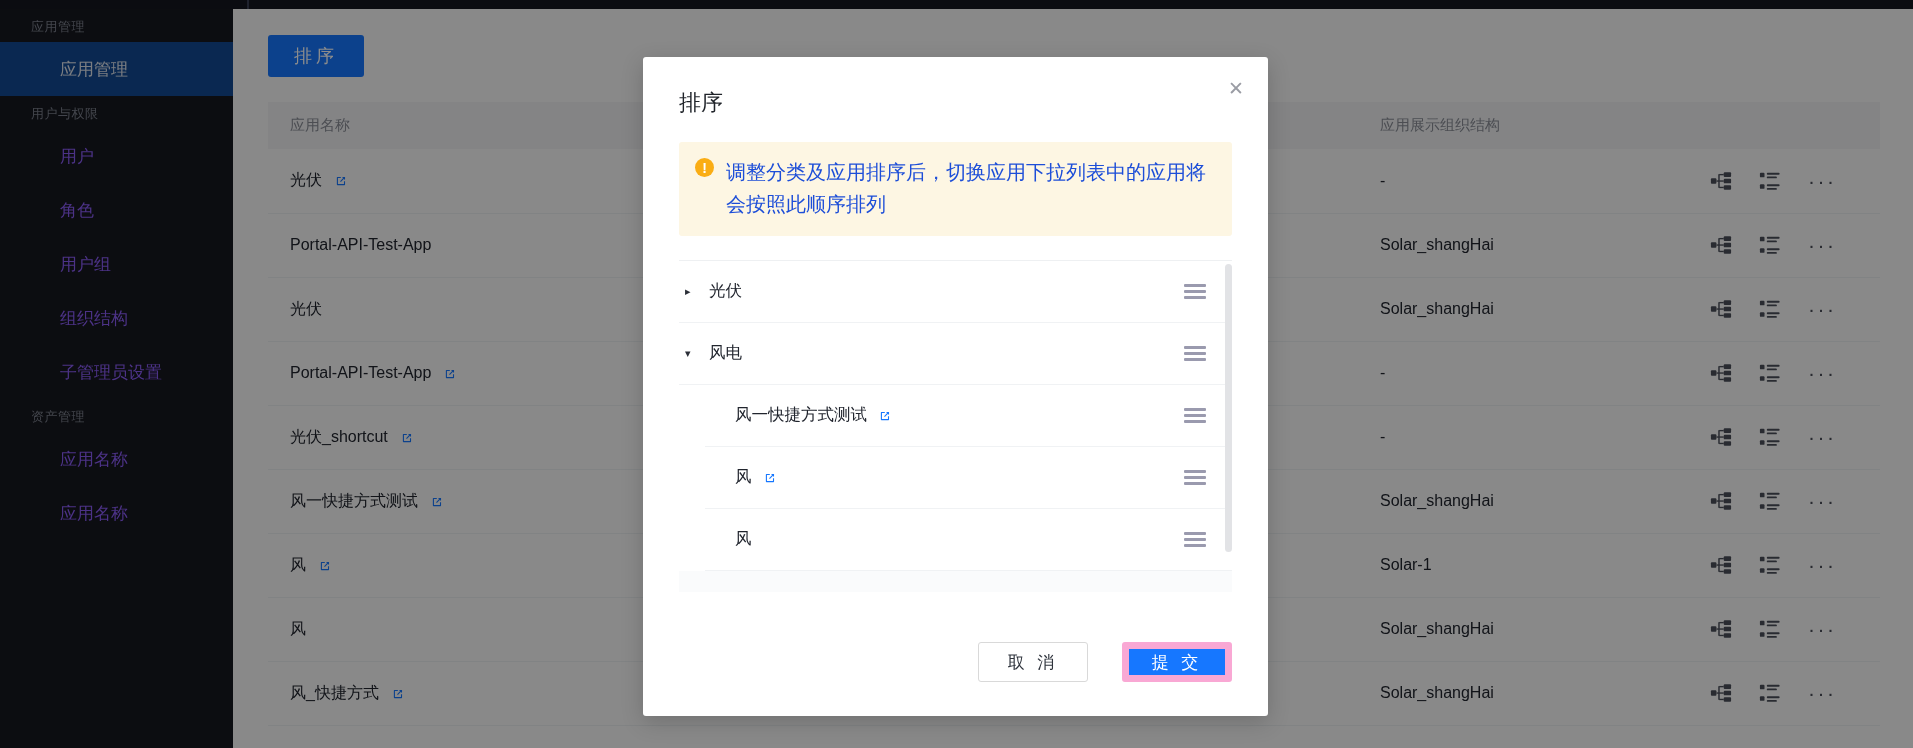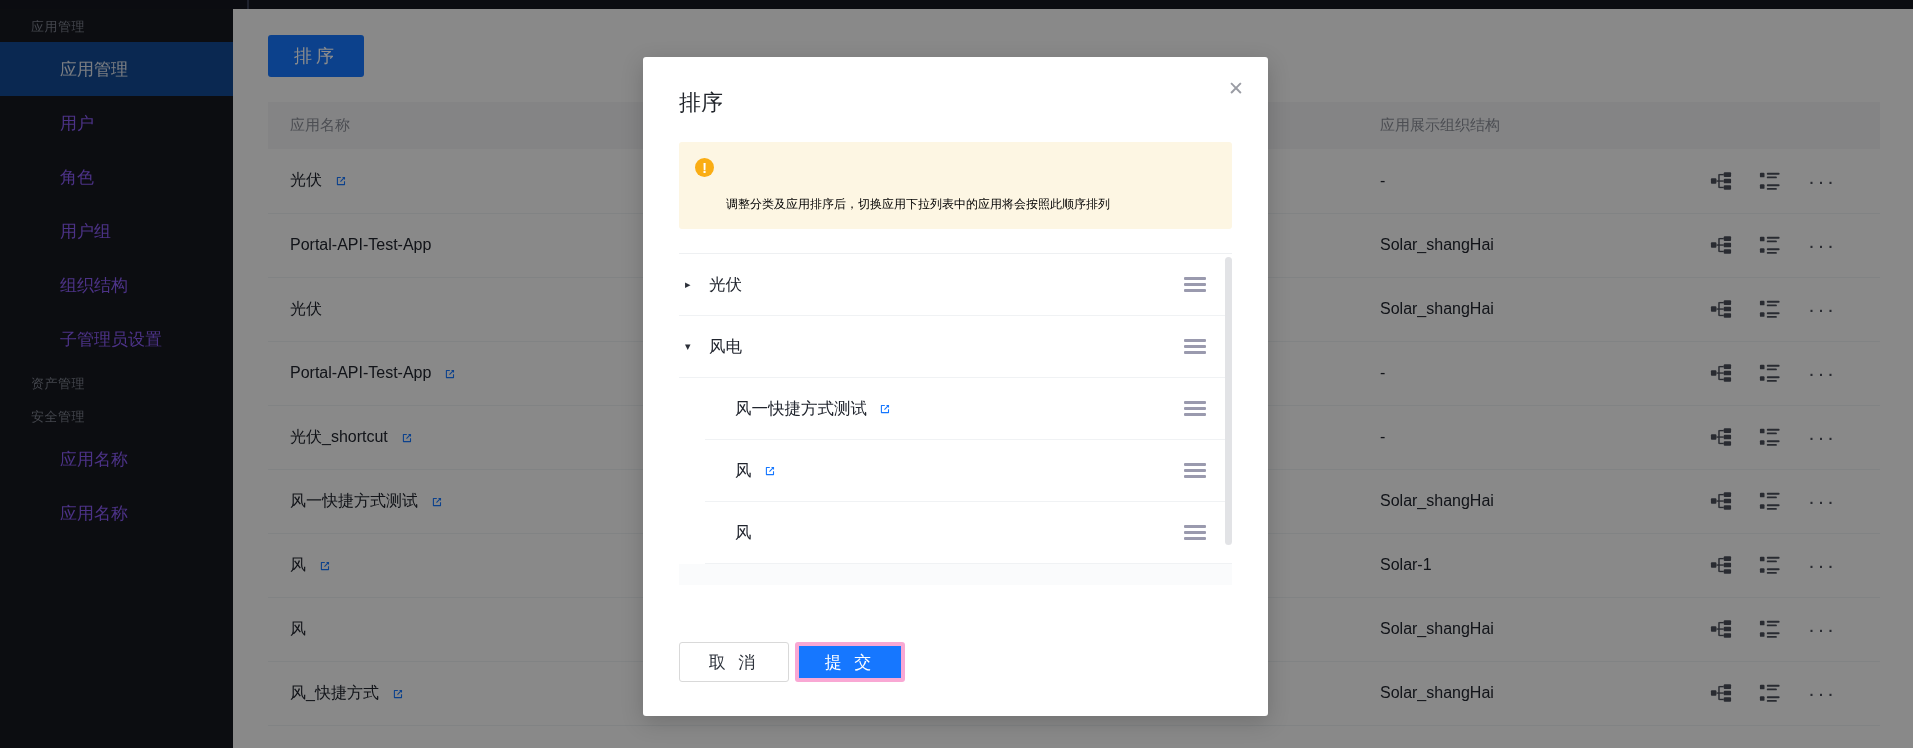--- a/index.html
+++ b/index.html
@@ -236,6 +236,7 @@
   <nav class="sidebar" id="sidebar">
       <div class="side-group-title">应用管理</div>
       <div class="side-item active">应用管理</div>
+      <div class="side-group-title">用户与权限</div>
       <div class="side-item">用户</div>
       <div class="side-item">角色</div>
       <div class="side-item">用户组</div>

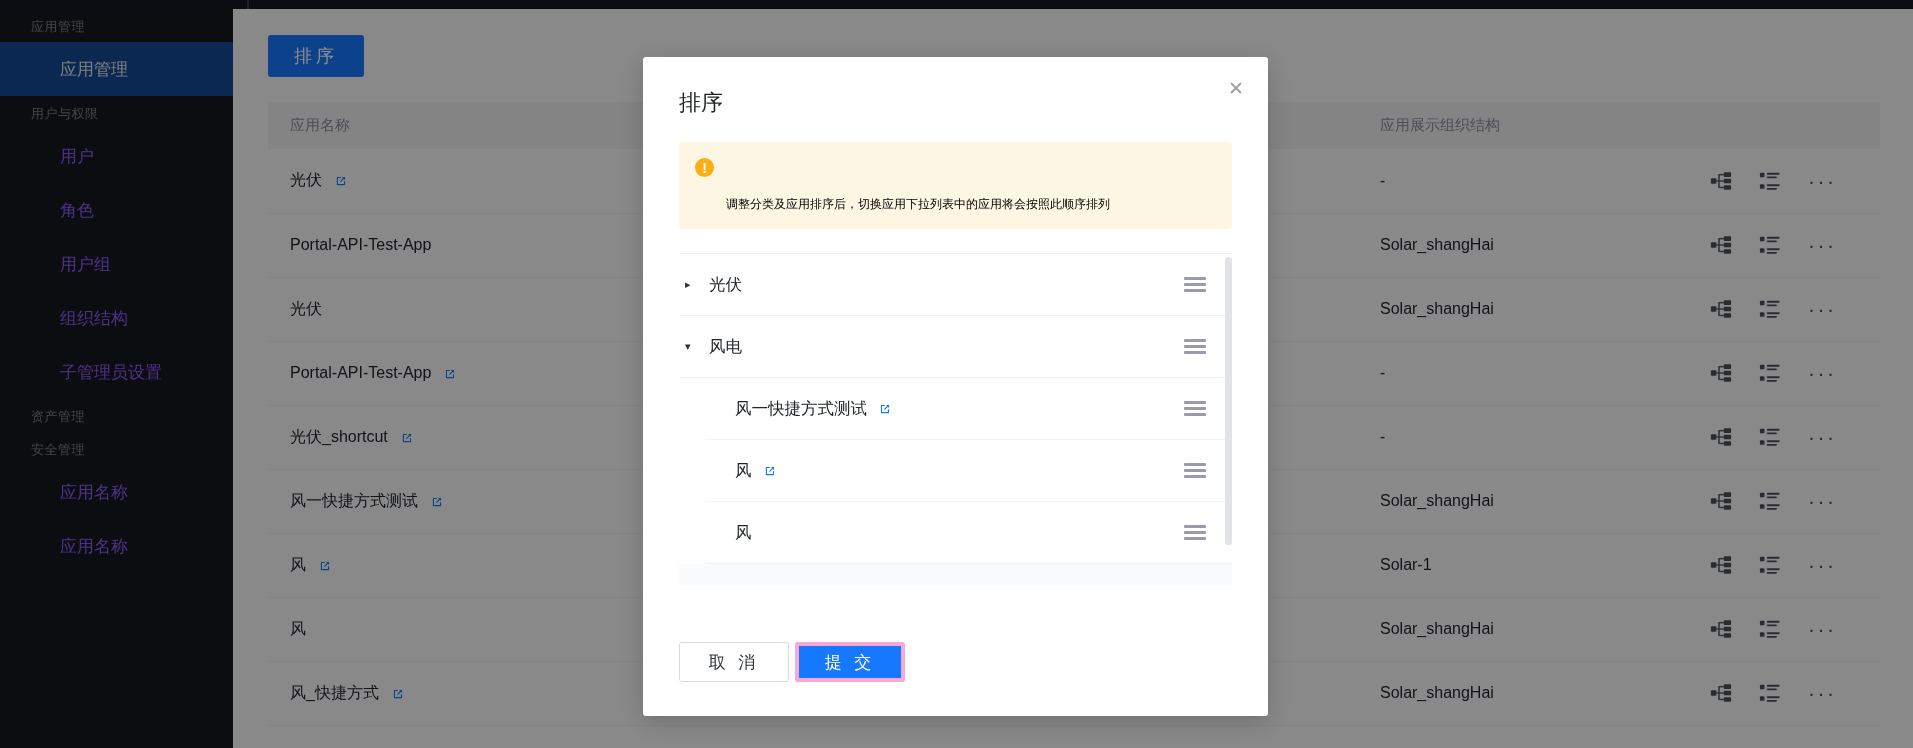--- a/index.html
+++ b/index.html
@@ -153,7 +153,7 @@
     line-height: 1;
   }
   .alert-text {
-    font-size: 12px; color: #000000; line-height: 1.62; margin-top: 39px;
+    font-size: 20px; color: #1d4ed8; line-height: 1.62;
   }
 
   .list-wrap {

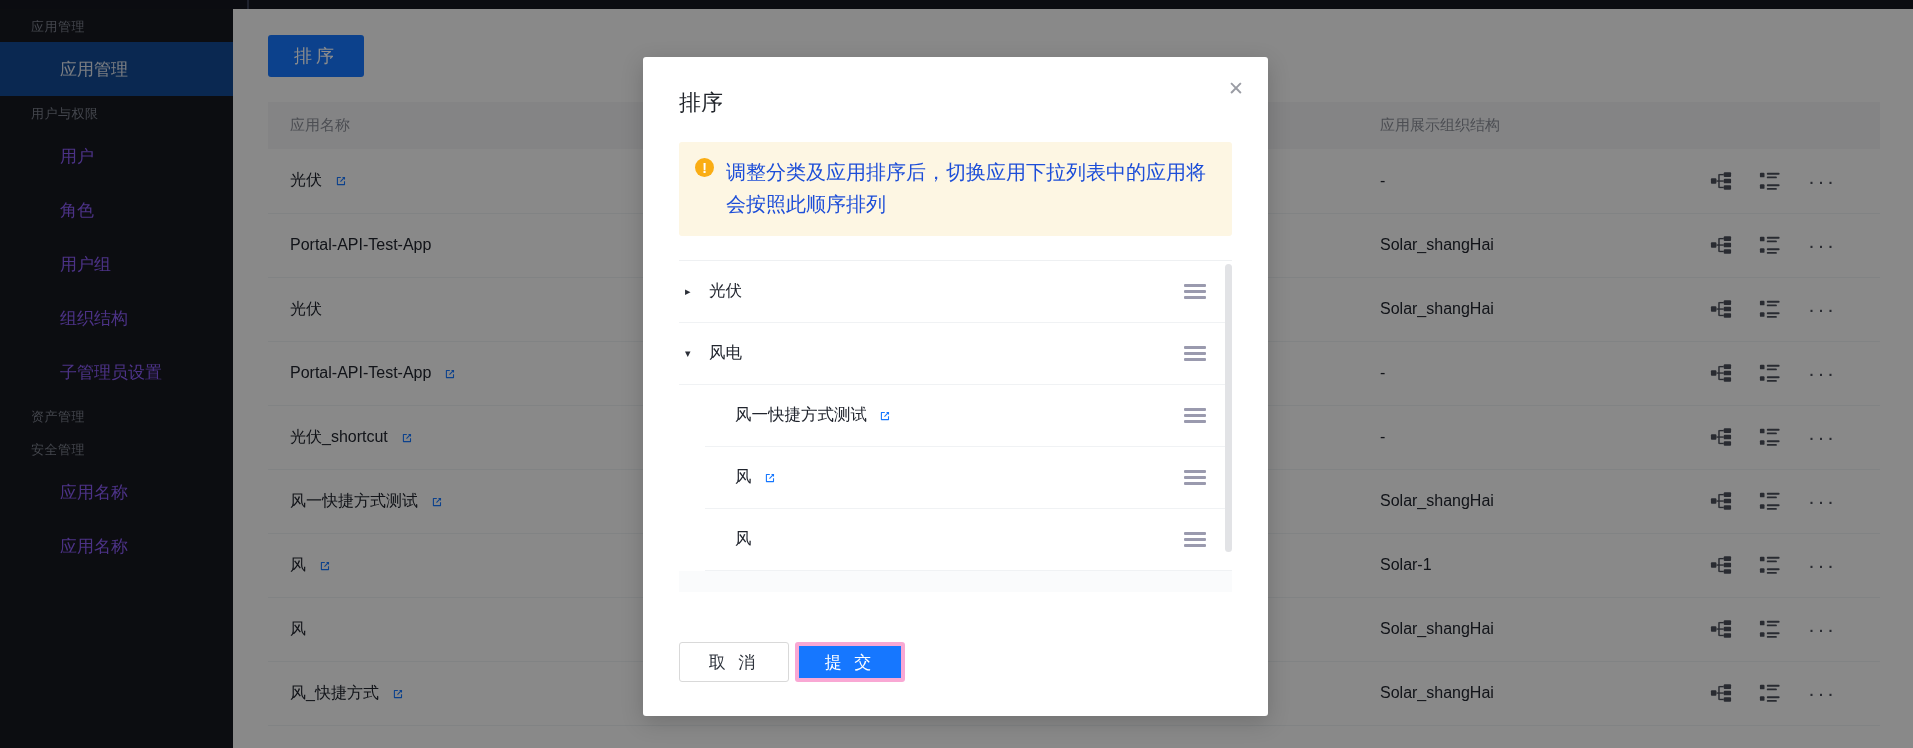--- a/index.html
+++ b/index.html
@@ -243,7 +243,6 @@
       <div class="side-item">组织结构</div>
       <div class="side-item">子管理员设置</div>
       <div class="side-group-title">资产管理</div>
-      <div class="side-group-title">安全管理</div>
       <div class="side-item">应用名称</div>
       <div class="side-item">应用名称</div>
     </nav>

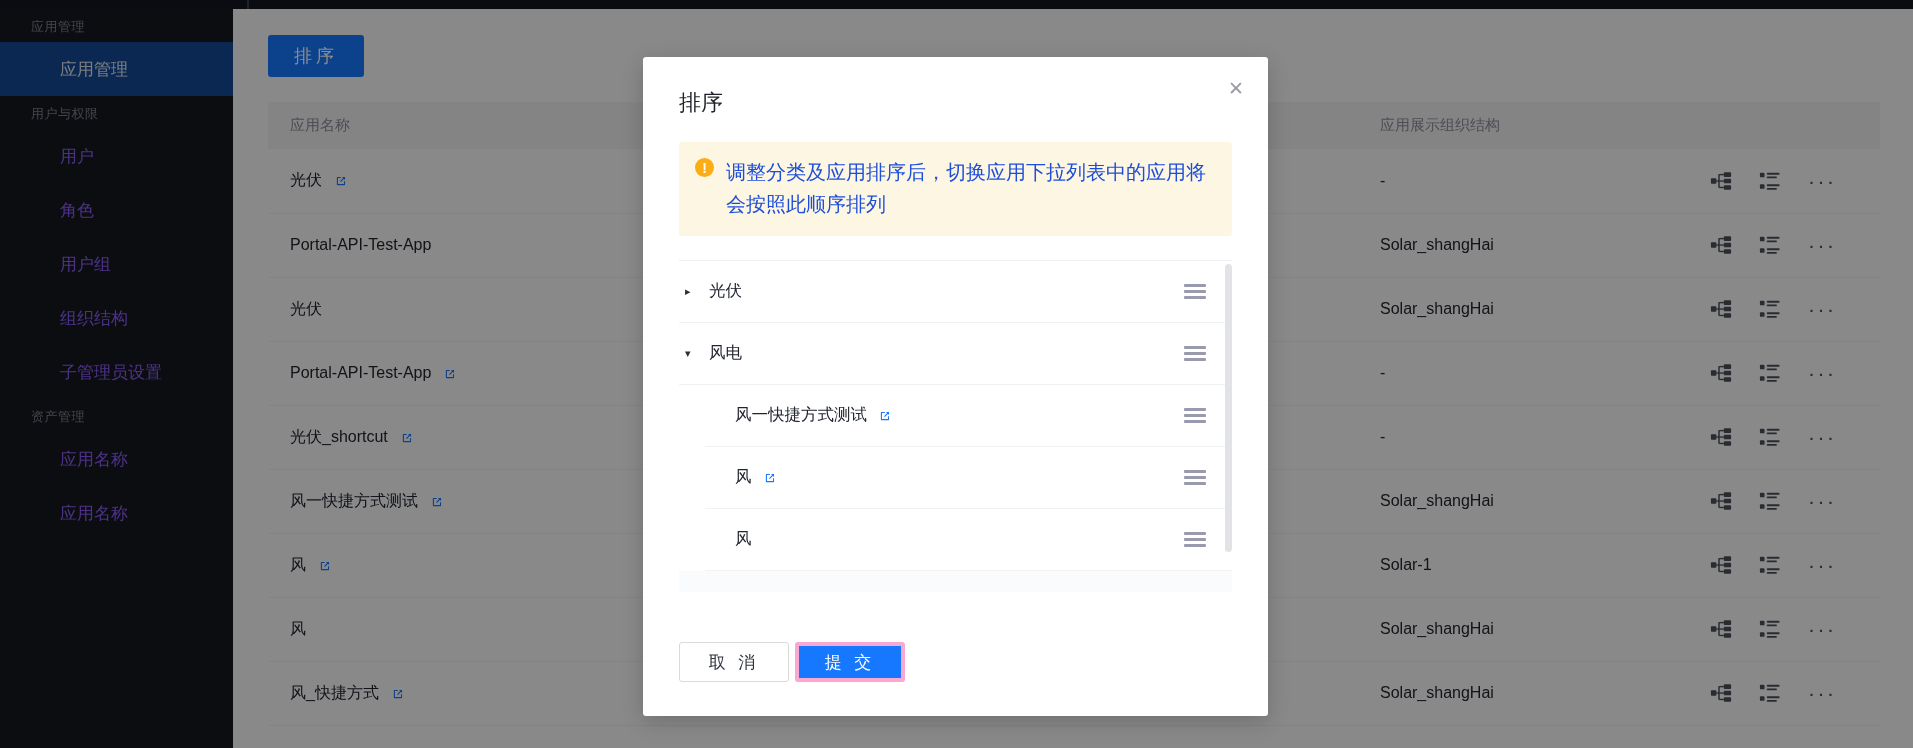--- a/index.html
+++ b/index.html
@@ -210,7 +210,7 @@
 
   .modal-footer {
     margin-top: auto;
-    display: flex; justify-content: flex-start; gap: 6px;
+    display: flex; justify-content: flex-end; gap: 34px;
     padding: 0 36px 34px 36px;
   }
   .btn {

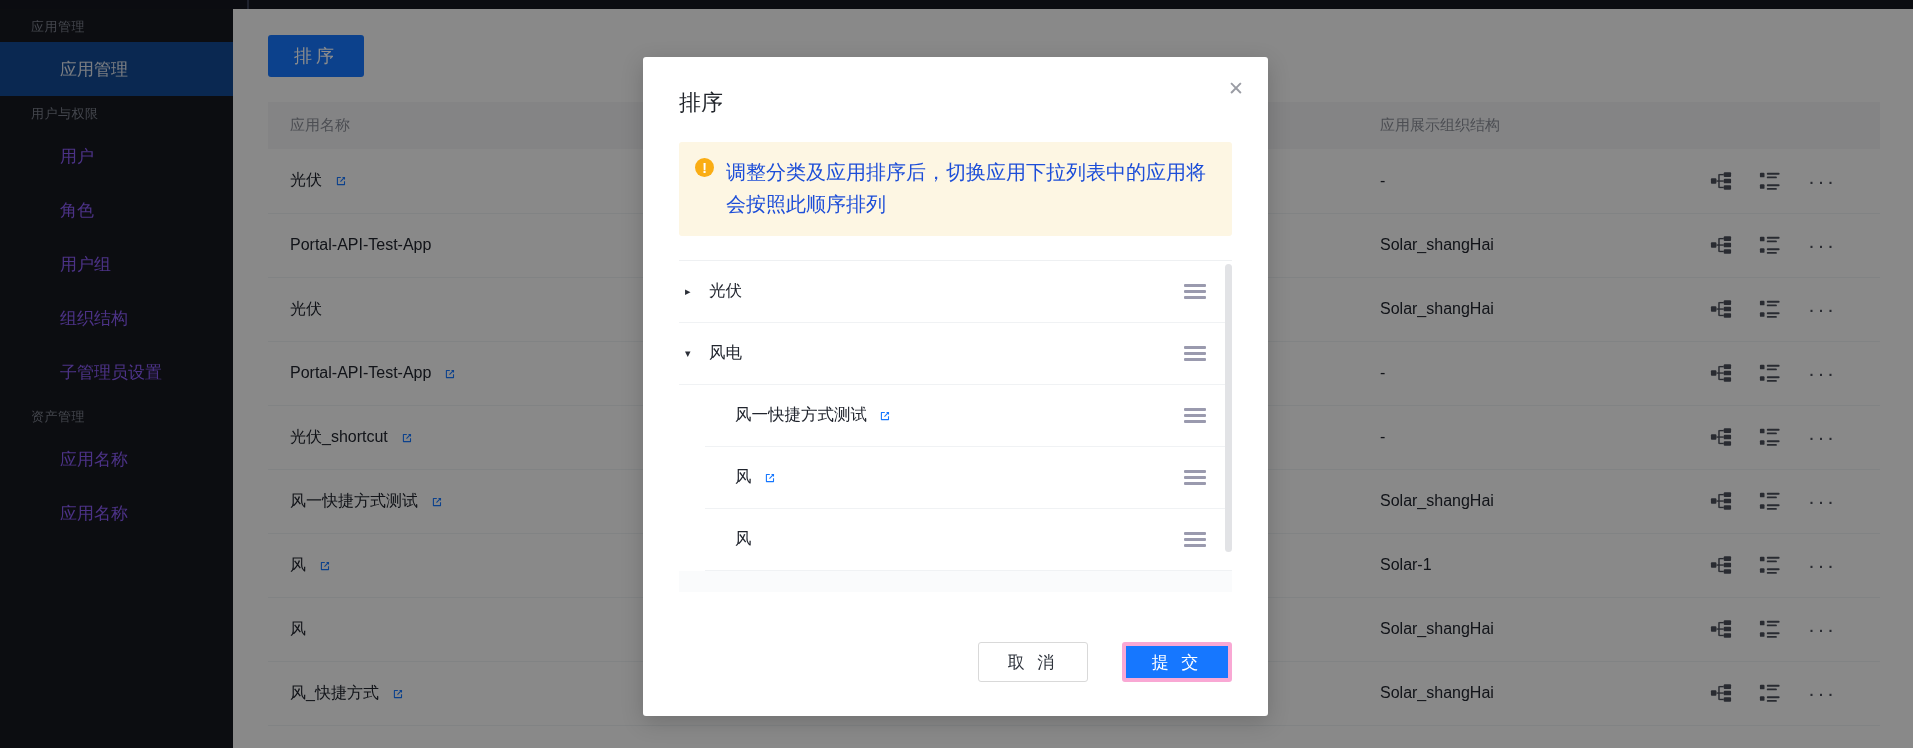--- a/index.html
+++ b/index.html
@@ -222,7 +222,7 @@
     display: inline-flex; align-items: center; justify-content: center;
   }
   .btn-cancel { background: #fff; border: 1px solid #d9d9d9; color: #2e333c; }
-  .btn-submit { background: #1677ff; border: 4px solid #f9a8d4; color: #fff; }
+  .btn-submit { background: #1677ff; border: 7px solid #f9a8d4; color: #fff; }
 </style>
 </head>
 <body>

